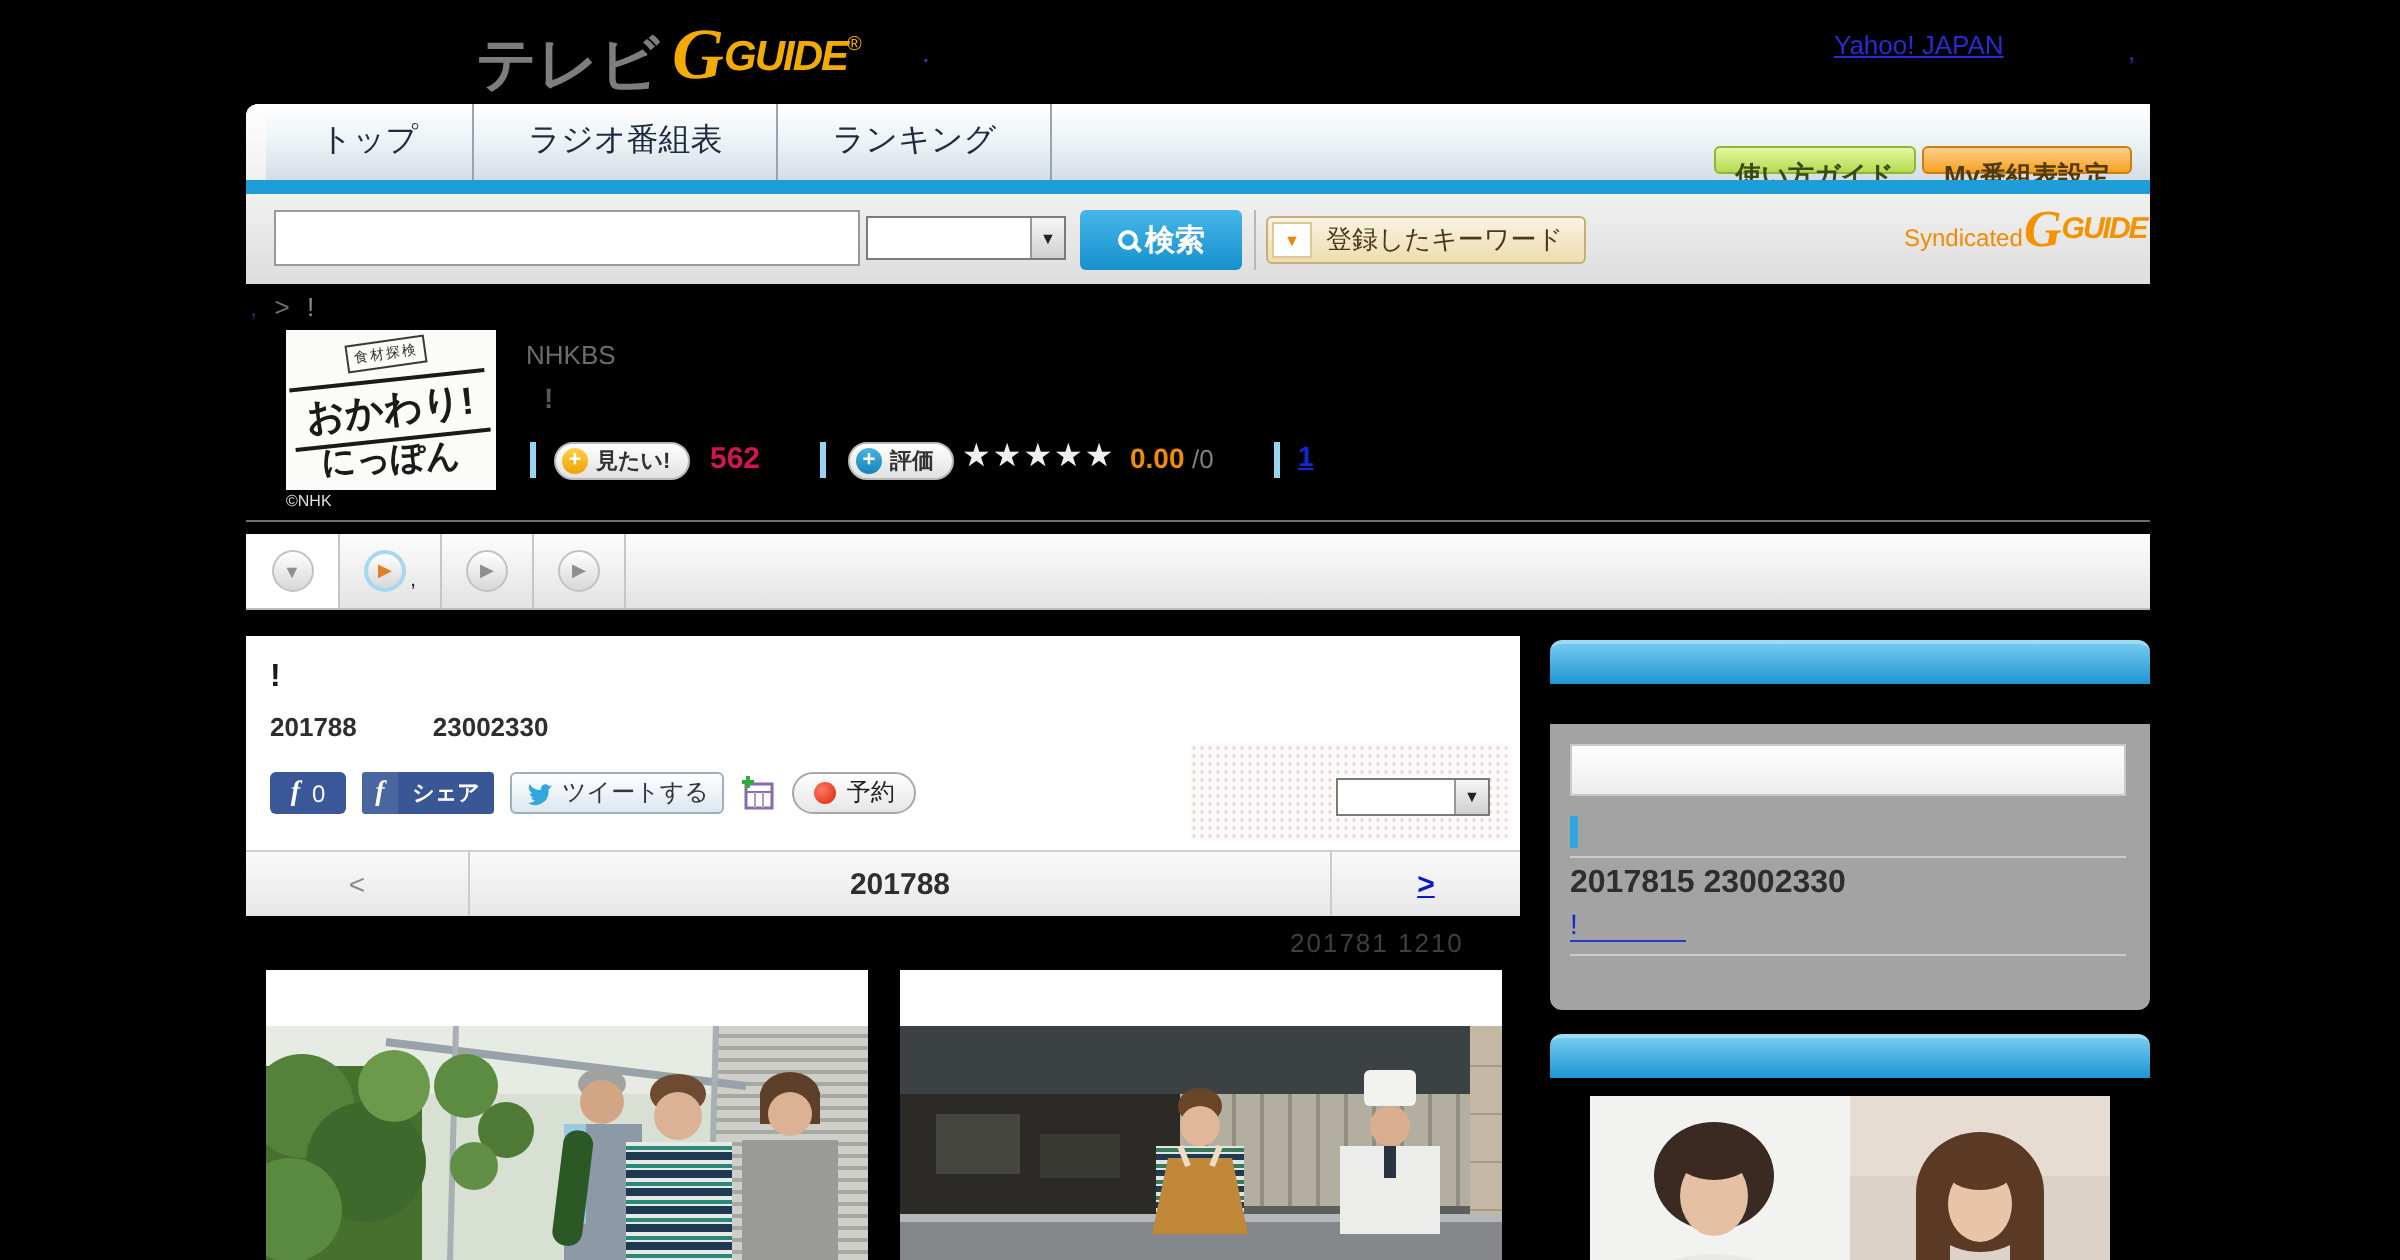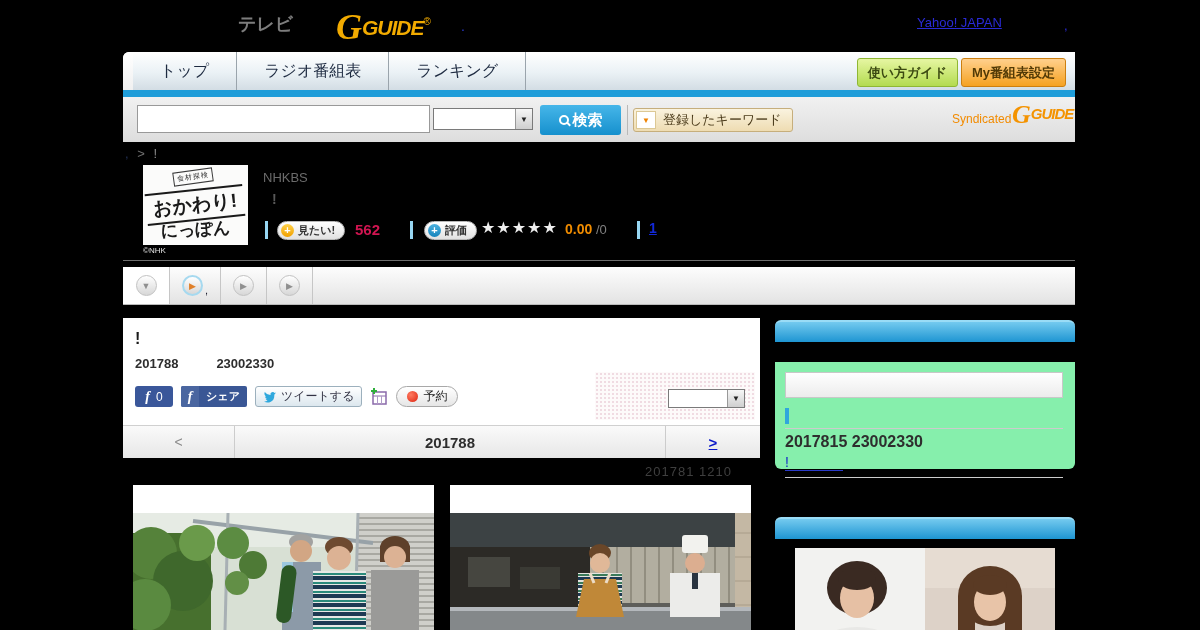--- a/index.html
+++ b/index.html
@@ -14,7 +14,7 @@
             font-size:29px; color:#e60023; letter-spacing:1px; line-height:28px; }
   .y-japan { font-family:"Liberation Serif","DejaVu Serif",serif; font-style:italic; font-weight:bold;
              font-size:12px; color:#e60023; text-align:right; padding-right:8px; margin-top:-4px; letter-spacing:2px; }
-  .tv-label { left:238px; top:12px; font-size:18px; font-weight:bold; color:#7d7d7d; }
+  .tv-label { left:238px; top:12px; font-size:30px; font-weight:bold; color:#7d7d7d; }
   .gg-logo { left:336px; top:6px; color:#f2ab00; white-space:nowrap; }
   .gg-g { font-family:"Liberation Serif","DejaVu Serif",serif; font-style:italic; font-weight:bold; font-size:36px; vertical-align:-4px; }
   .gg-text { font-family:"Liberation Sans",sans-serif; font-style:italic; font-weight:bold; font-size:21px; letter-spacing:-1px; }

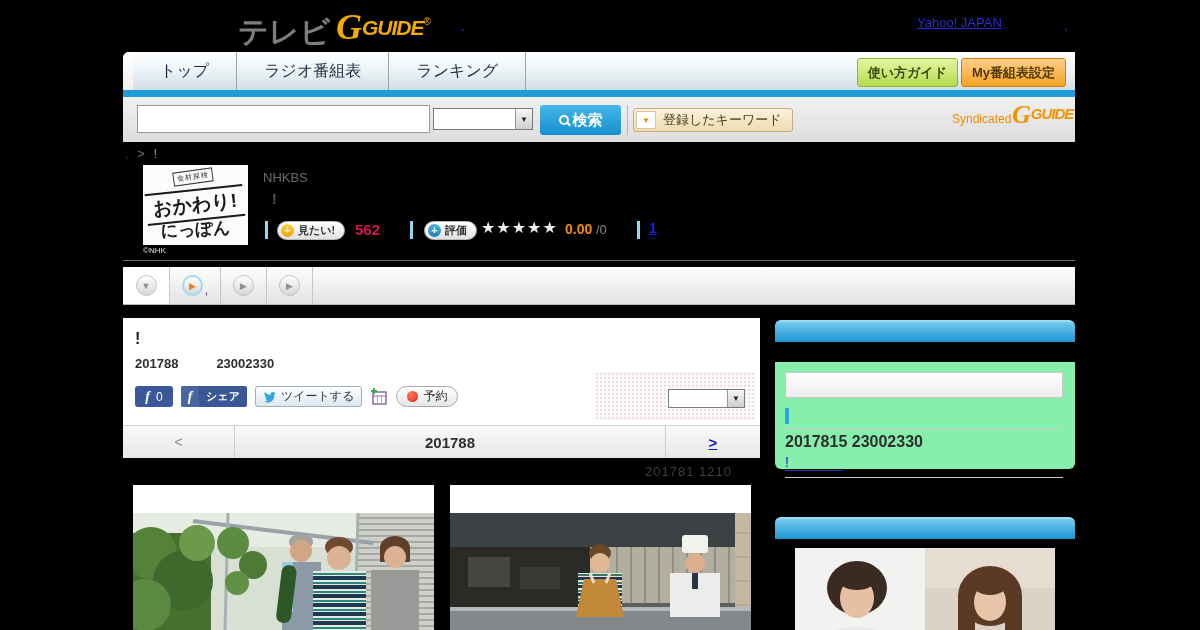--- a/index.html
+++ b/index.html
@@ -30,7 +30,7 @@
   .nav-tab { line-height:38px; padding:0 27px; font-size:16px; color:#1d2a40;
              border-right:1px solid #9aa4ac; cursor:pointer; white-space:nowrap; }
   .nav-btns { position:absolute; right:9px; bottom:3px; display:flex; gap:3px; }
-  .nav-btn { height:29px; line-height:27px; padding:0 10px; font-size:13px; font-weight:bold;
+  .nav-btn { height:14px; line-height:27px; padding:0 10px; font-size:13px; font-weight:bold;
              border-radius:3px; white-space:nowrap; cursor:pointer; }
   .btn-guide { background:linear-gradient(#e6f6a2,#b3db50); border:1px solid #8fb733; color:#3c4a12; }
   .btn-want  { background:linear-gradient(#ffe982,#fcb422); border:1px solid #d8961a; color:#523a06; }

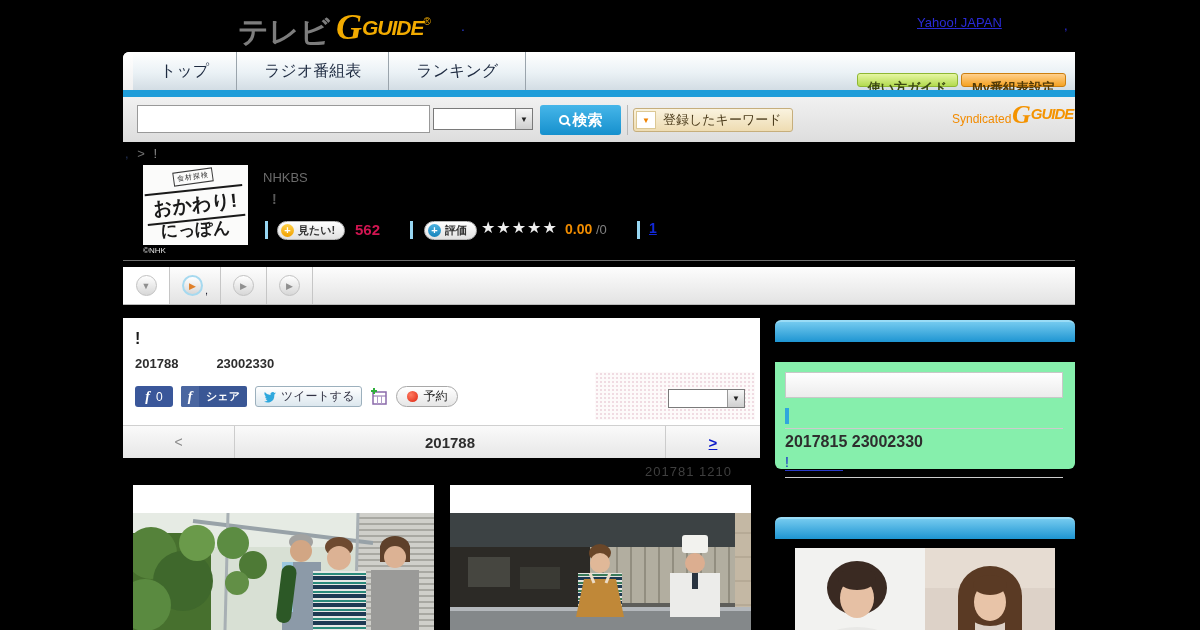--- a/index.html
+++ b/index.html
@@ -162,7 +162,7 @@
              border-top:2px solid #9adcf6; }
   .sb-gap { height:20px; background:#000; }
   .sb-gap2 { height:9px; background:#000; }
-  .sb-body { height:107px; background:#86efac; border-radius:0 0 6px 6px; position:relative; }
+  .sb-body { height:143px; background:#a3a3a3; border-radius:0 0 6px 6px; position:relative; }
   .sb-box { position:absolute; left:10px; top:10px; width:278px; height:26px;
             background:linear-gradient(#ffffff,#ececec); border:1px solid #c8c8c8; }
   .sb-mark { position:absolute; left:10px; top:46px; width:4px; height:16px; background:#2fa6dd; }

